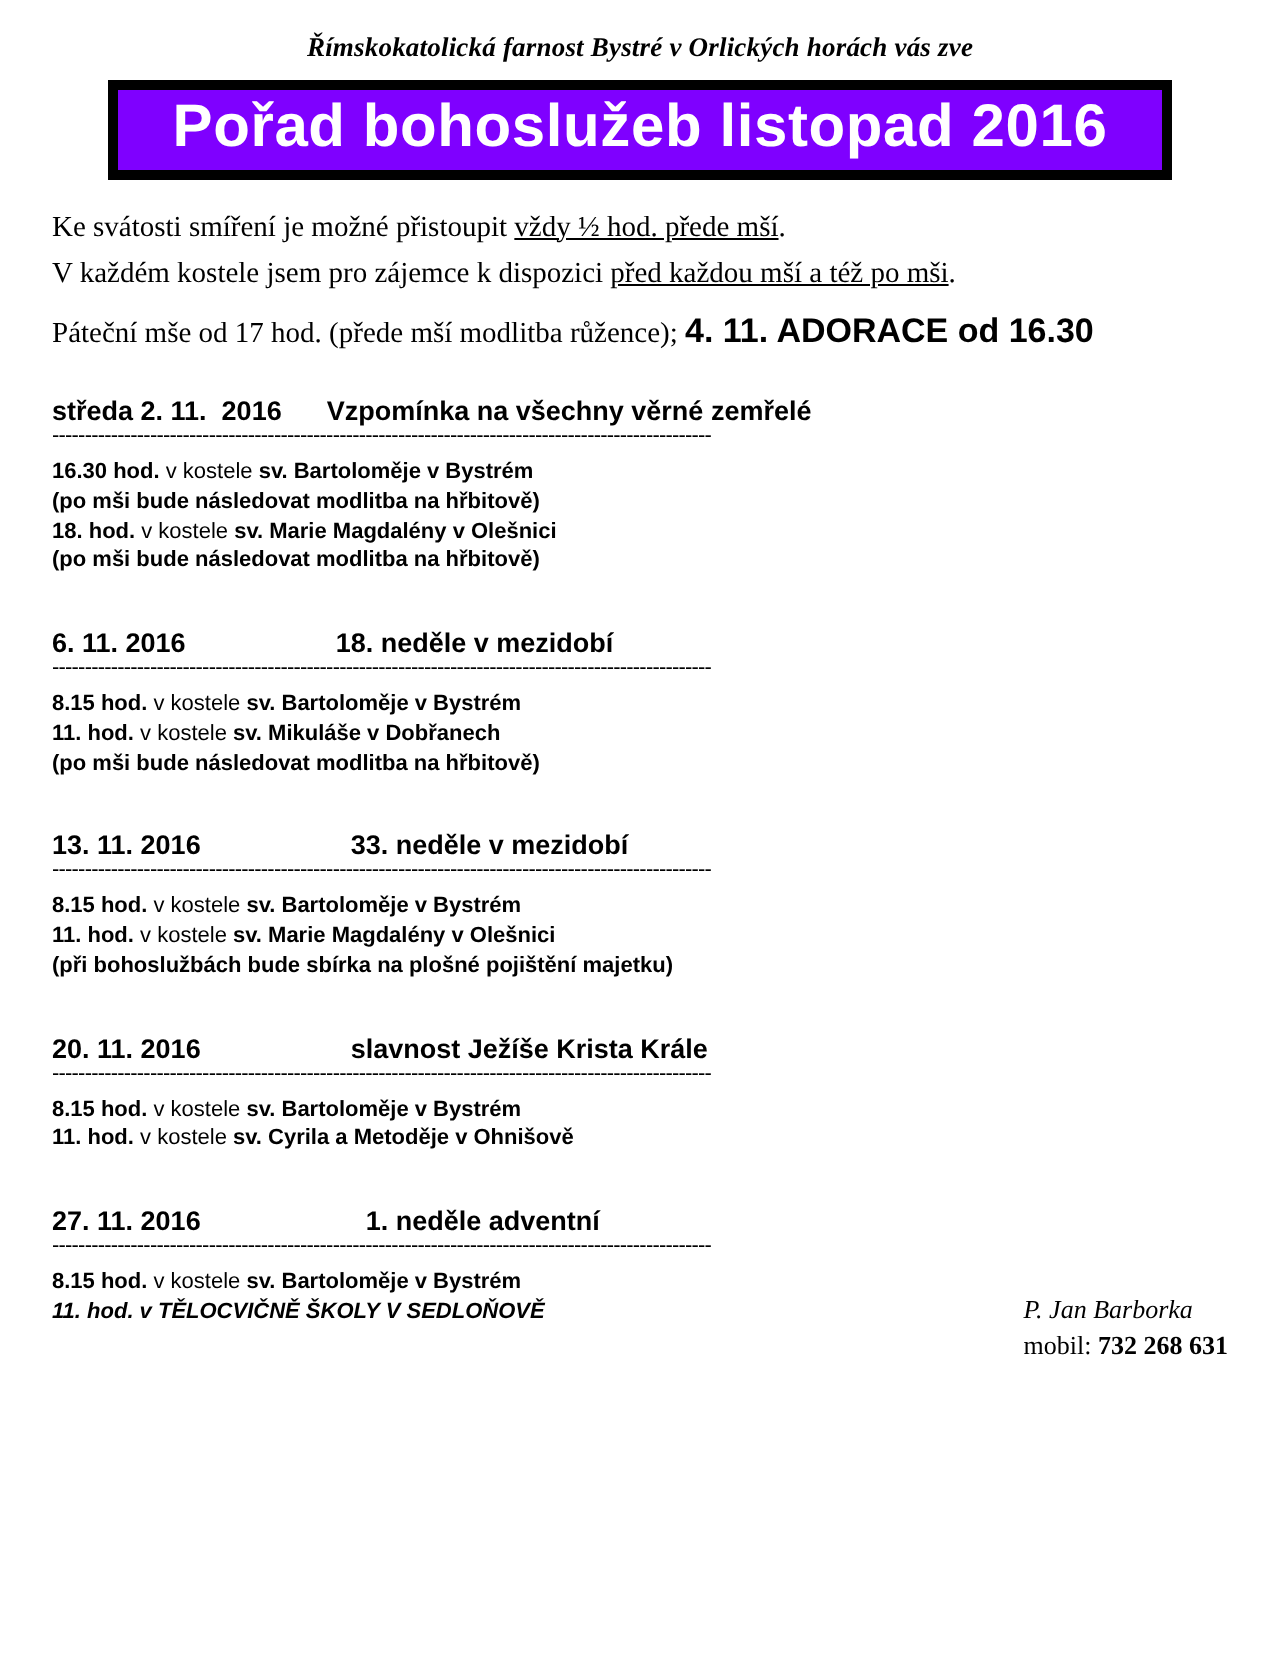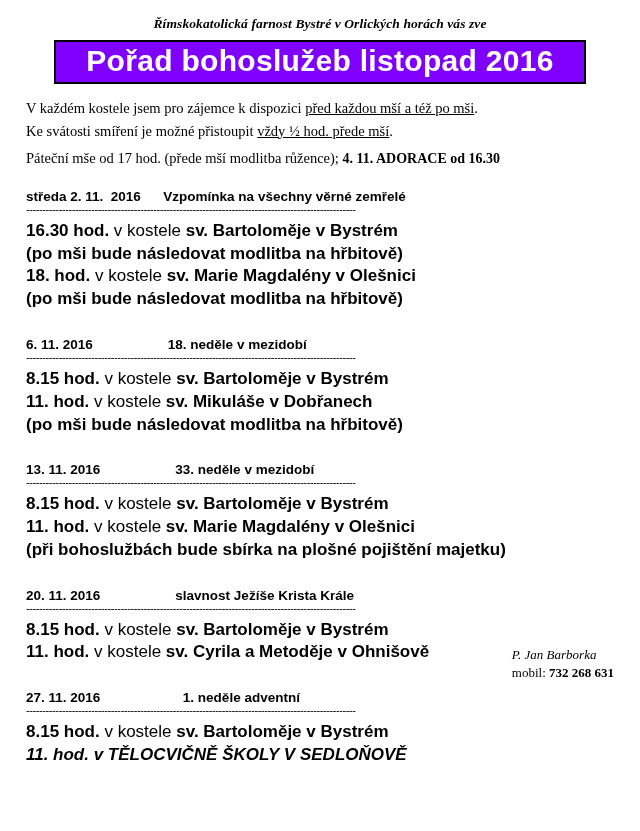--- a/index.html
+++ b/index.html
@@ -33,7 +33,7 @@
   }
   .title-bar {
     background: #7f00ff;
-    border: 2px solid #000000;
+    border: 5px solid #000000;
     margin: 0 28px 0 28px;
     padding: 2px 0 4px 0;
     text-align: center;

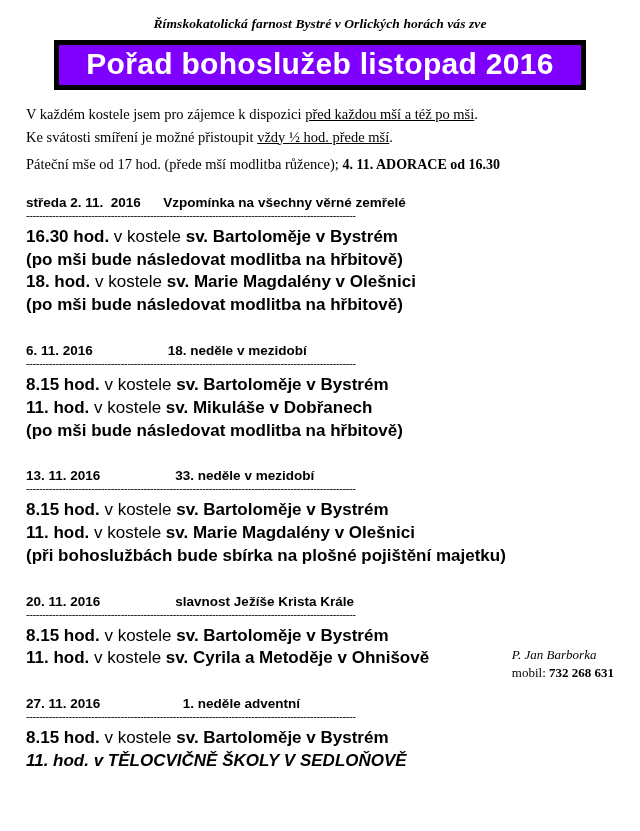--- a/index.html
+++ b/index.html
@@ -141,8 +141,8 @@
   </div>
 
   <div class="intro">
+    <p><span>Ke svátosti smíření je možné přistoupit </span><span class="u">vždy ½ hod. přede mší</span><span>.</span></p>
     <p><span>V každém kostele jsem pro zájemce k dispozici </span><span class="u">před každou mší a též po mši</span><span>.</span></p>
-    <p><span>Ke svátosti smíření je možné přistoupit </span><span class="u">vždy ½ hod. přede mší</span><span>.</span></p>
     <p style="margin-top:6px;"><span>Páteční mše od 17 hod. (přede mší modlitba růžence); </span><span class="adorace">4. 11. ADORACE od 16.30</span></p>
   </div>
 

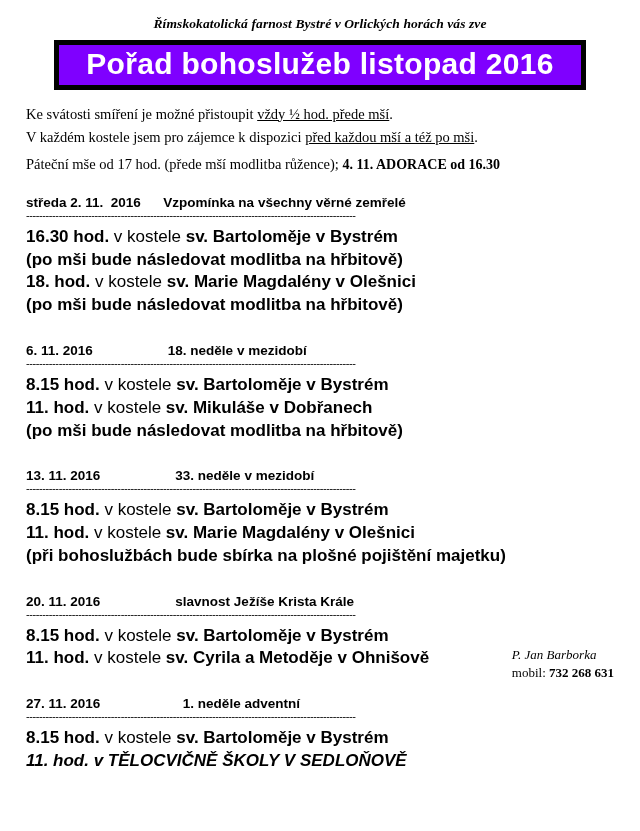--- a/index.html
+++ b/index.html
@@ -60,8 +60,8 @@
   }
   .adorace {
     font-weight: bold;
-    font-size: 14px;
-    font-family: Liberation Serif, serif;
+    font-size: 17px;
+    font-family: Liberation Sans, sans-serif;
   }
   .schedule {
     margin-top: 20px;

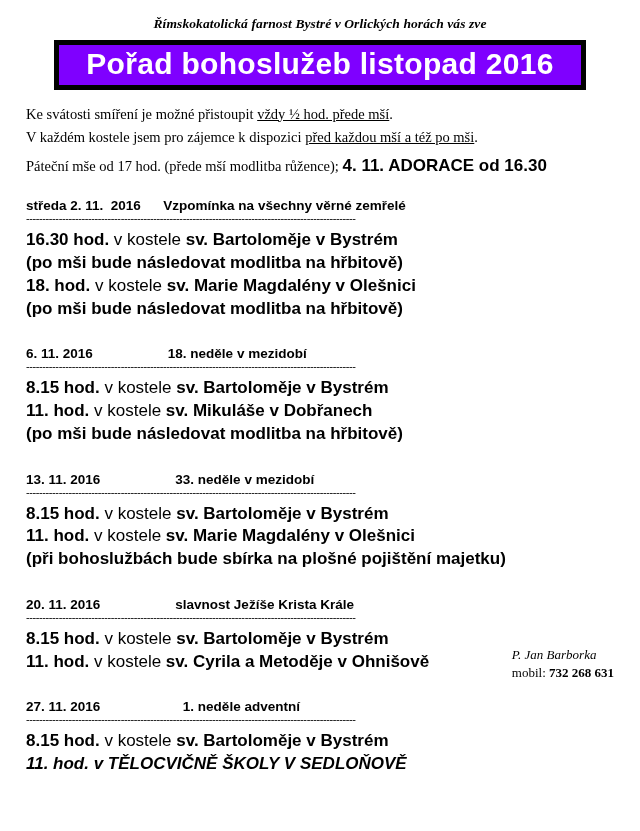--- a/index.html
+++ b/index.html
@@ -96,7 +96,7 @@
     margin: 1px 0 3px 0;
   }
   .line {
-    font-size: 17px;
+    font-size: 11px;
     line-height: 1.34;
     white-space: pre-wrap;
   }

